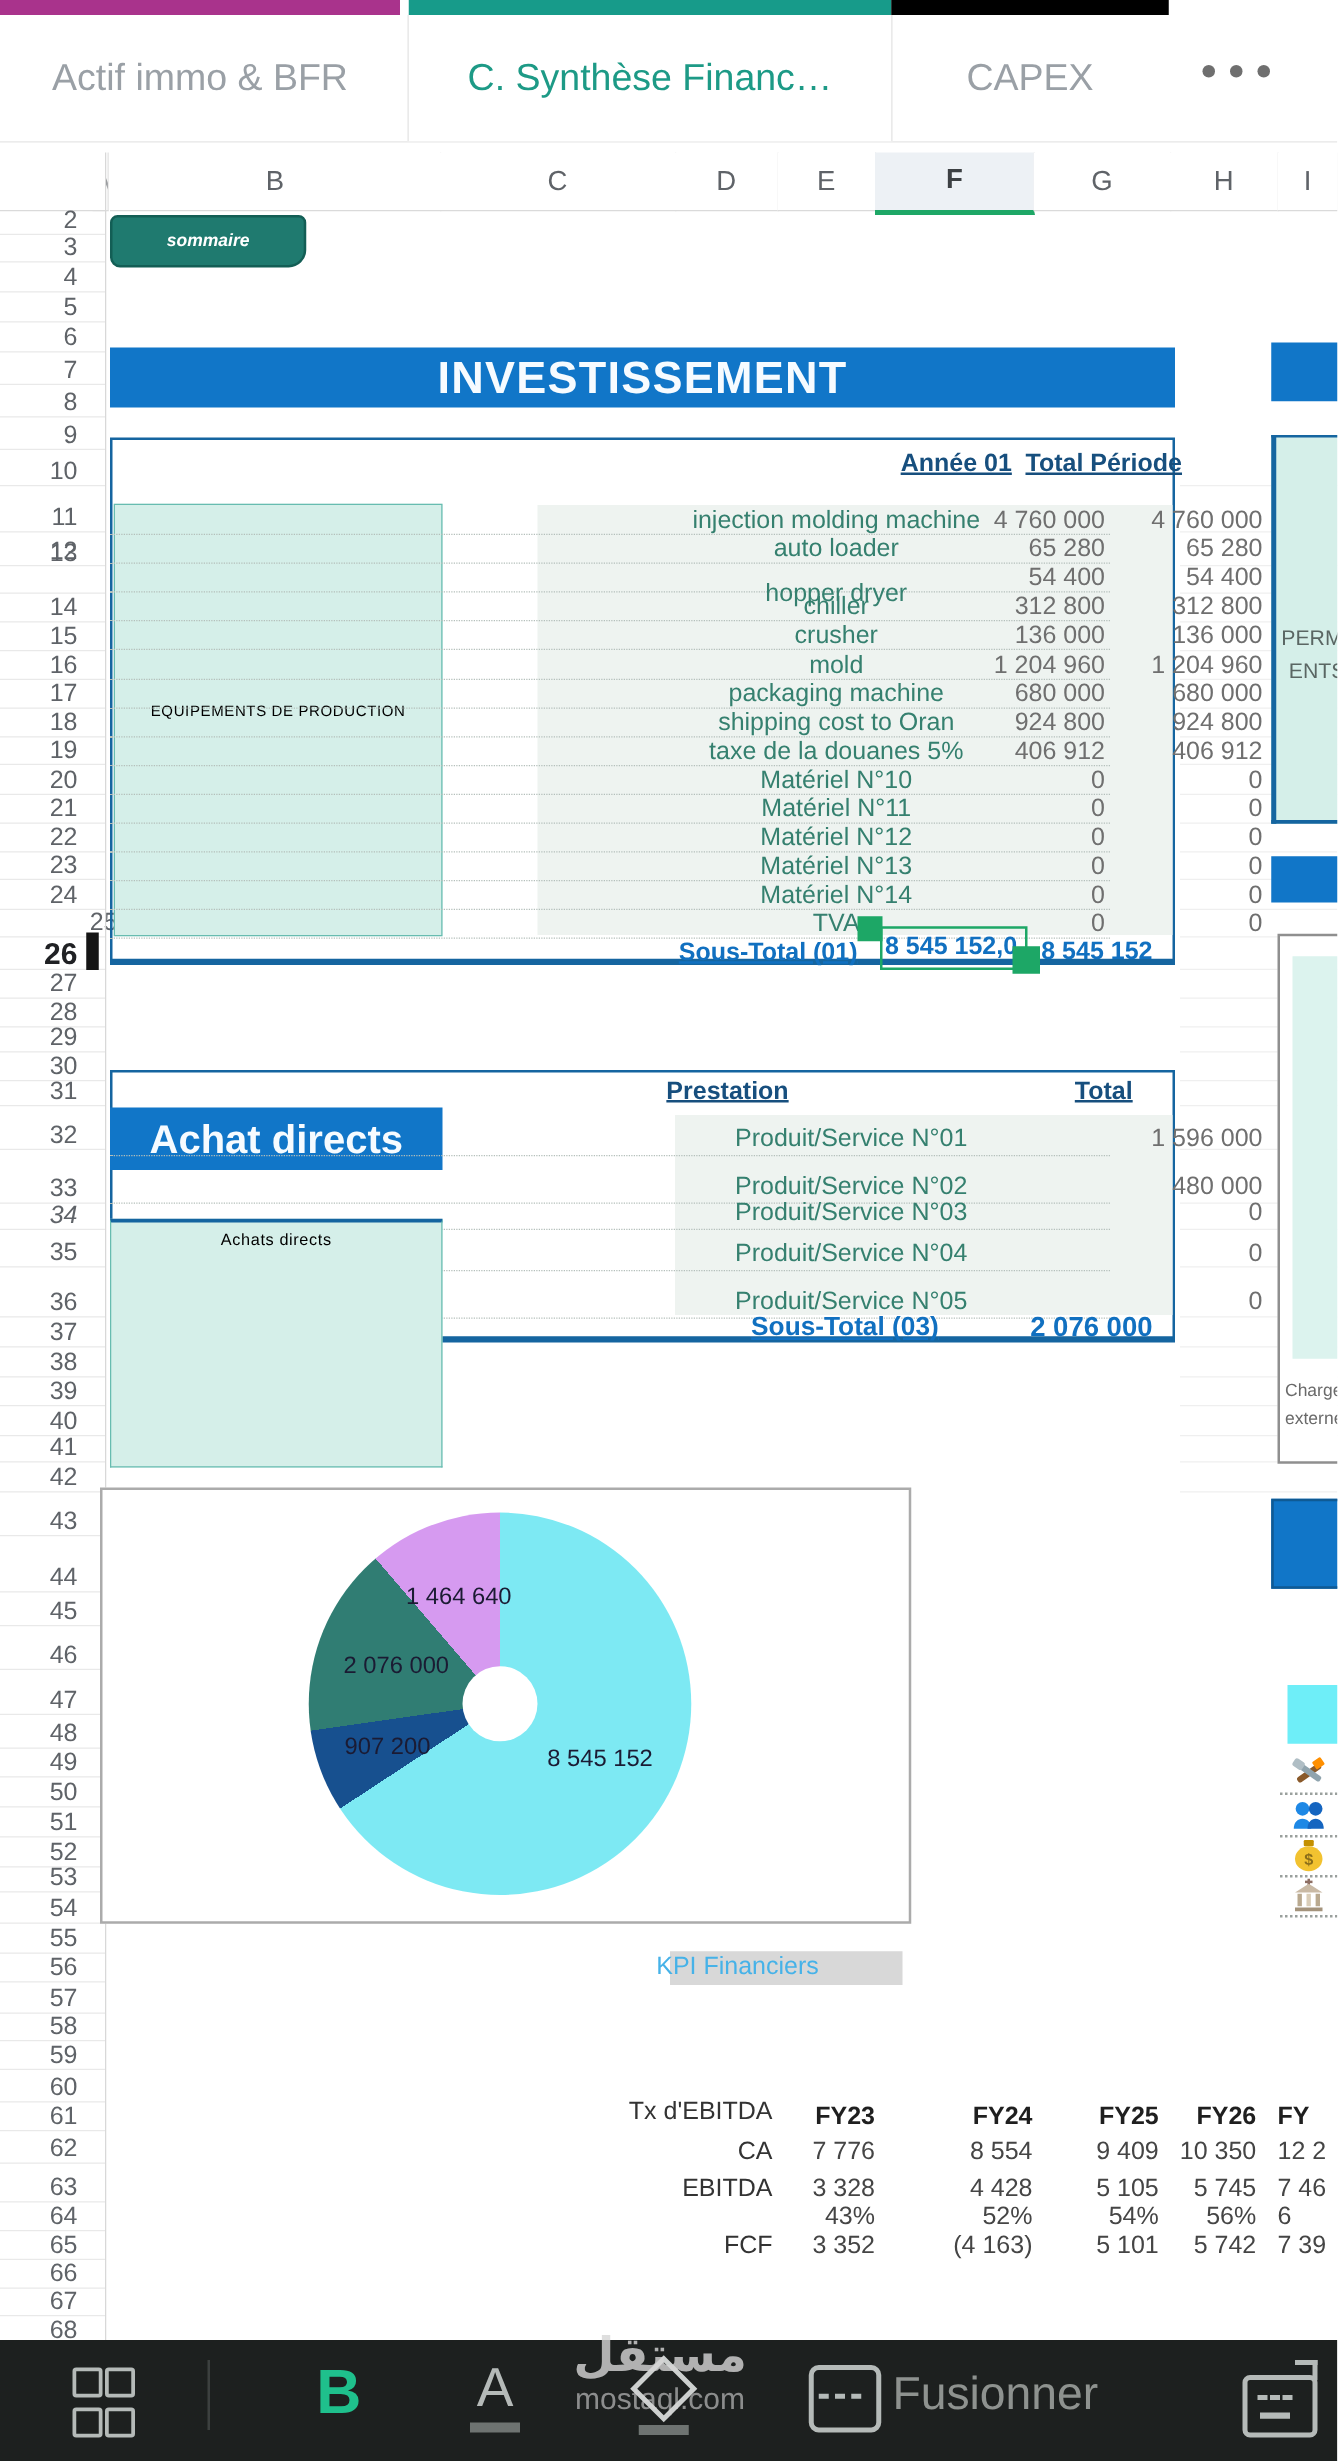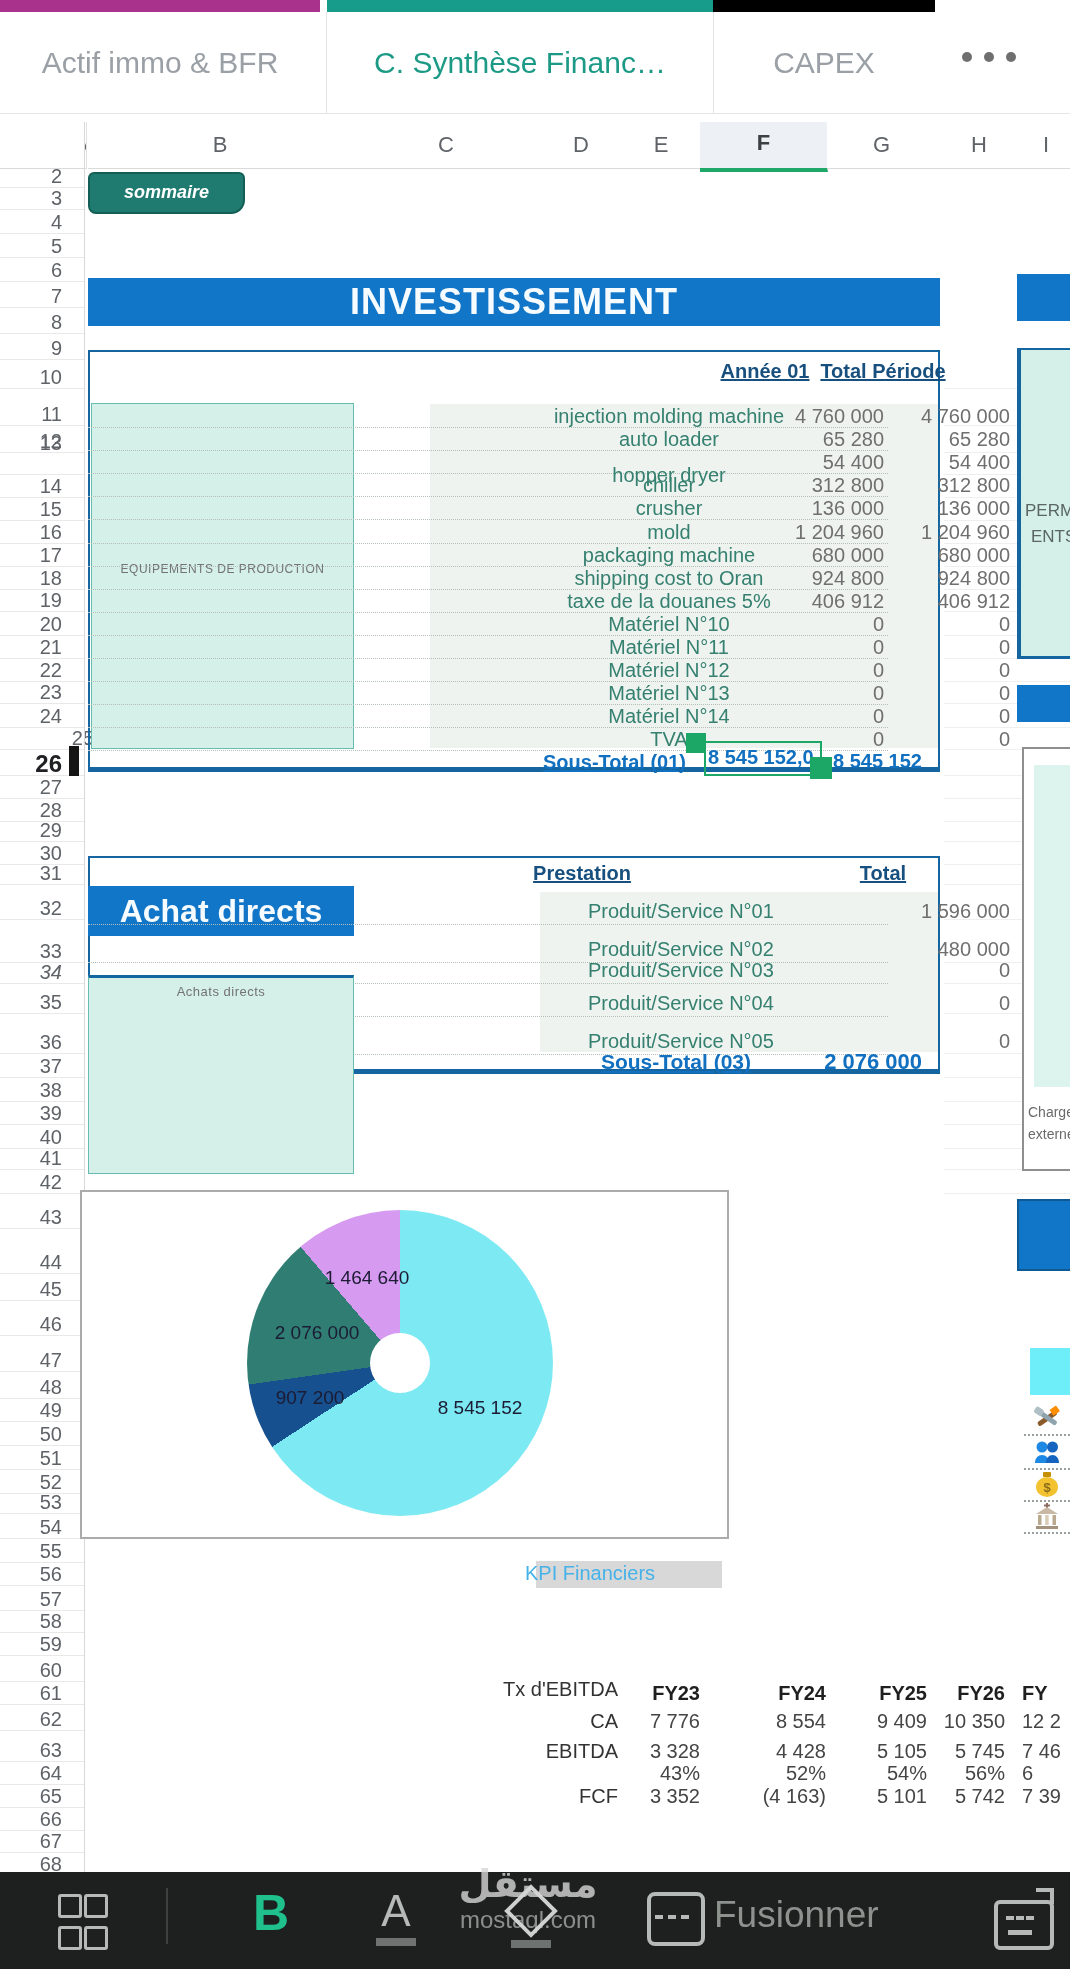--- a/index.html
+++ b/index.html
@@ -255,7 +255,7 @@
     </div>
   <div class="gutv"></div>
 
-  <div class="abs" style="left:88px;top:172px;width:153px;height:38px;background:#1f7a6f;border:2px solid #135e55;border-radius:6px 6px 14px 8px;color:#fff;font-style:italic;font-weight:bold;font-size:18px;text-align:center;line-height:36px">sommaire</div>
+  <div class="abs" style="left:88px;top:172px;width:153px;height:38px;background:#1f7a6f;border:2px solid #135e55;border-radius:6px 6px 14px 8px;color:#fff;font-style:italic;font-weight:bold;font-size:14px;text-align:center;line-height:36px">sommaire</div>
 
   <div class="banner" style="left:88px;top:278px;width:852px;height:48px;font-size:36px;line-height:48px;letter-spacing:1px">INVESTISSEMENT</div>
 

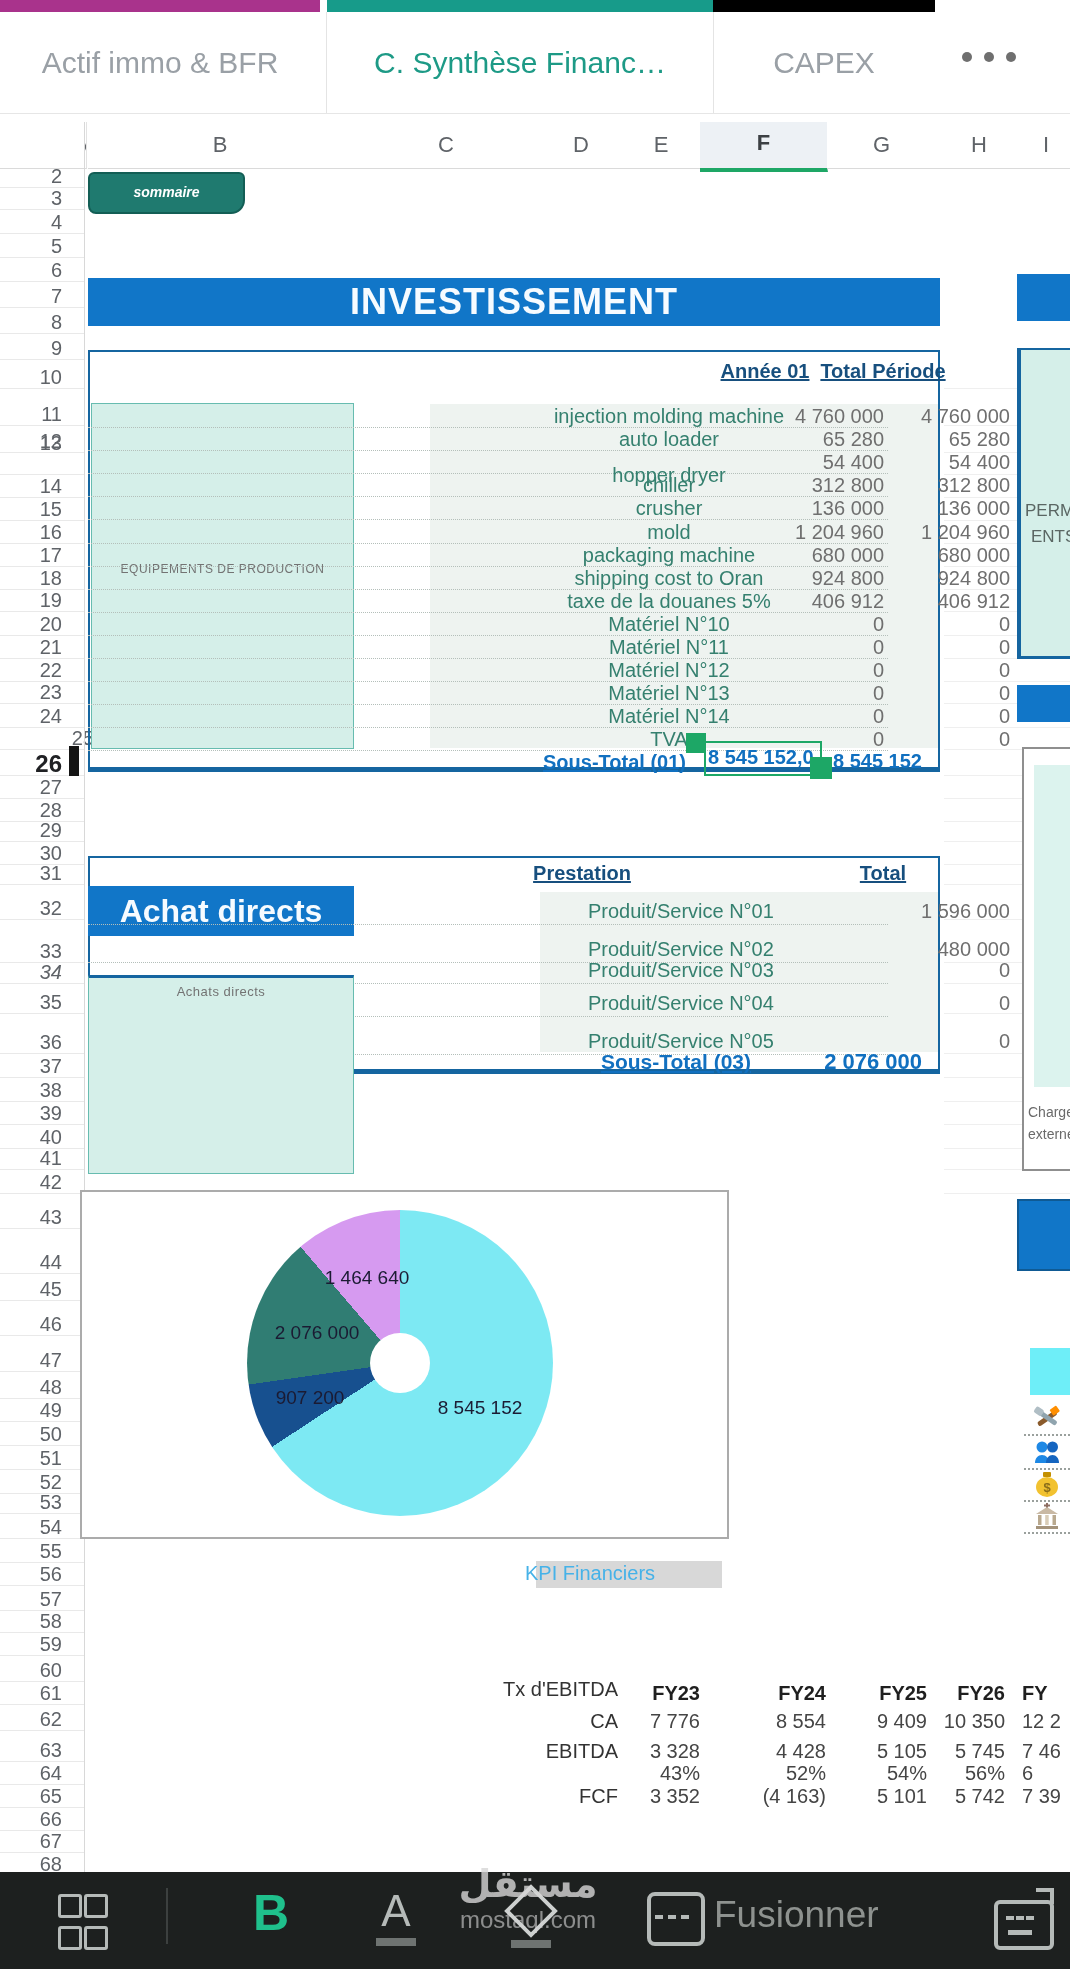--- a/index.html
+++ b/index.html
@@ -24,7 +24,7 @@
   
   .banner{position:absolute;background:#1176c8;color:#f6fbff;font-weight:bold;text-align:center}
   .tealbox{position:absolute;background:#d5efe9;border:1px solid #67bcb0}
-  .sidelabel{color:#737373;text-align:center;letter-spacing:.5px}
+  .sidelabel{color:#000000;text-align:center;letter-spacing:.5px}
   .tblbox{position:absolute;border:2px solid #1565a0;border-bottom-width:5px}
   .hdr{position:absolute;font-size:20px;font-weight:bold;color:#174f7e;text-decoration:underline;text-align:center;white-space:nowrap}
   .stripe{position:absolute;background:#eef3f0}

